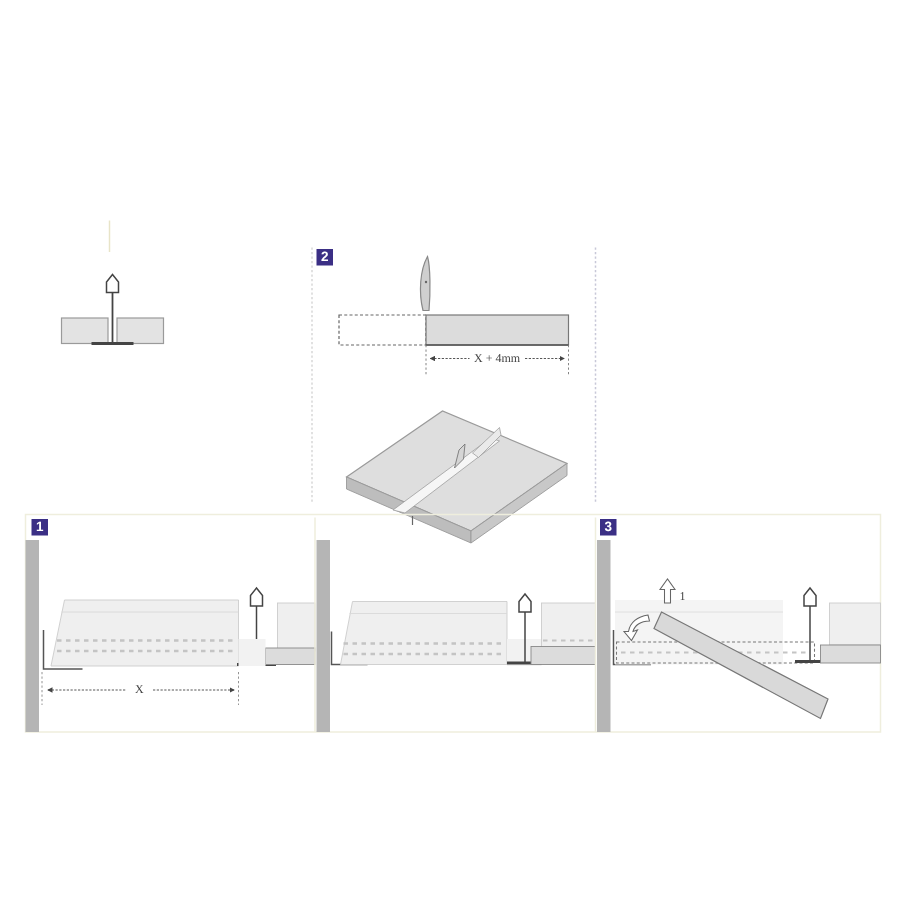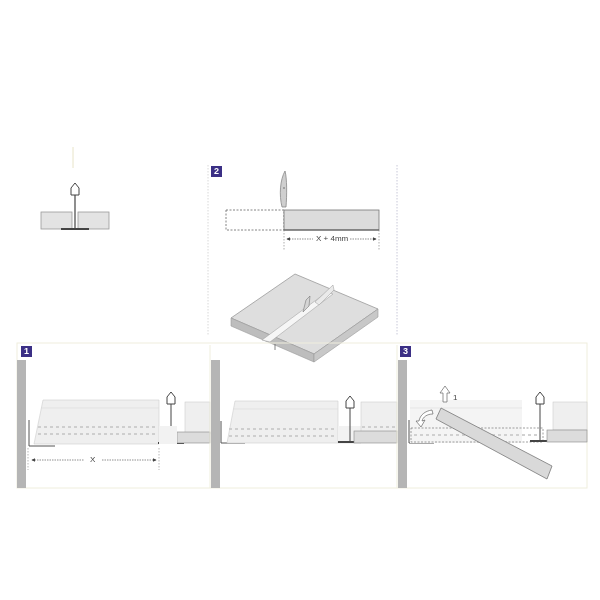--- a/index.html
+++ b/index.html
@@ -10,7 +10,7 @@
       font-size: 9px; font-weight: bold; line-height: 11px; text-align: center;
       font-family: "Liberation Sans", sans-serif;
     }
-    .lbl { position: absolute; font-size: 8px; color: #444; font-family: Liberation Sans, sans-serif; white-space: nowrap; }
+    .lbl { position: absolute; font-size: 8px; color: #444; font-family: Liberation Serif, serif; white-space: nowrap; }
   </style>
 </head>
 <body>

